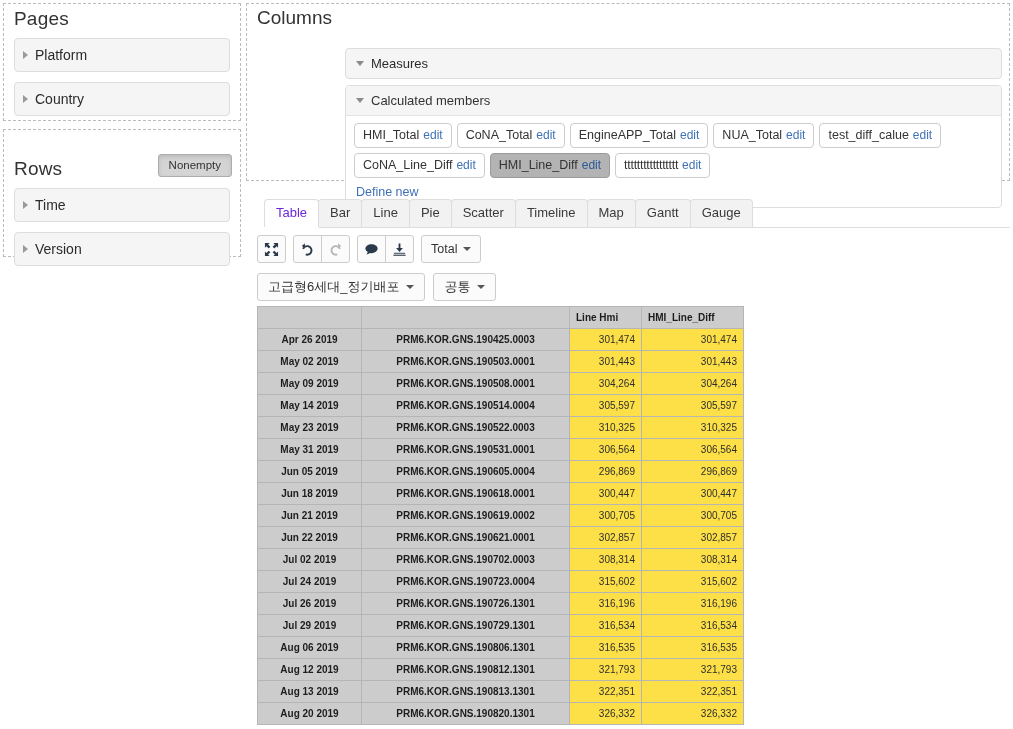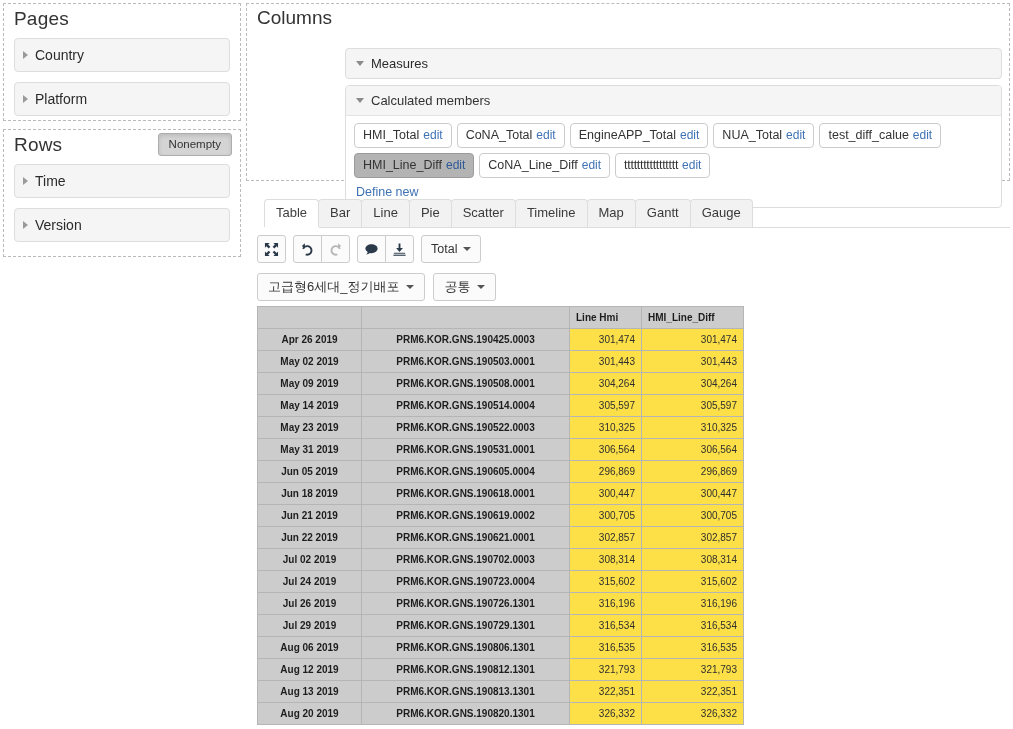--- a/index.html
+++ b/index.html
@@ -340,11 +340,11 @@
   <div class="axis-title">Pages</div>
   <div class="hier">
     <span class="tri-right"></span>
-    <span>Country</span>
+    <span>Platform</span>
   </div>
   <div class="hier">
     <span class="tri-right"></span>
-    <span>Platform</span>
+    <span>Country</span>
   </div>
 </div>
 

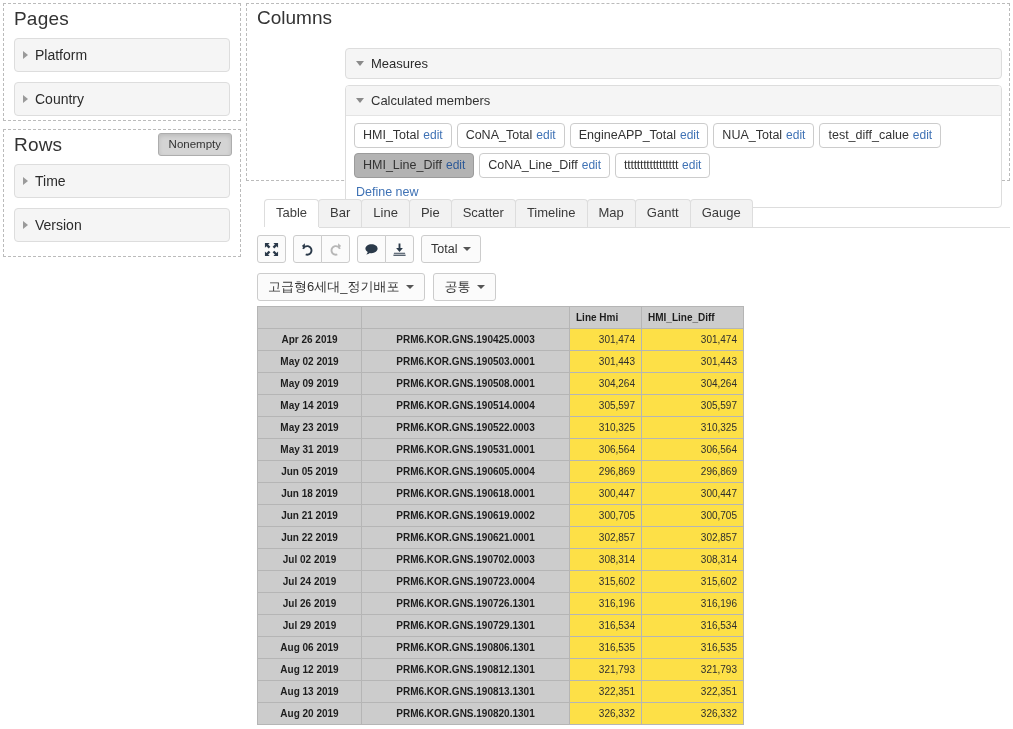--- a/index.html
+++ b/index.html
@@ -36,9 +36,10 @@
 
   .axis-head {
     display: flex;
-    align-items: center;
+    align-items: flex-start;
     justify-content: space-between;
     padding-right: 8px;
+    margin-top: 24px;
   }
 
   .nonempty-btn {

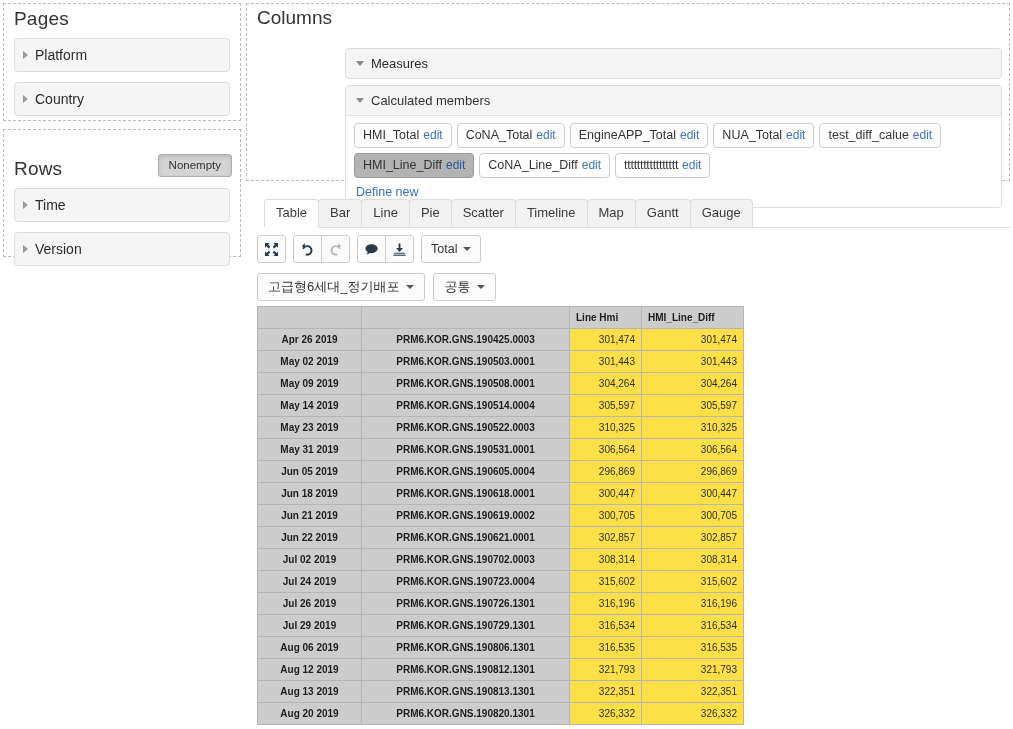--- a/index.html
+++ b/index.html
@@ -386,8 +386,8 @@
             <span class="chip"><span>EngineAPP_Total</span><span class="edit">edit</span></span>
             <span class="chip"><span>NUA_Total</span><span class="edit">edit</span></span>
             <span class="chip"><span>test_diff_calue</span><span class="edit">edit</span></span>
+            <span class="chip"><span>CoNA_Line_Diff</span><span class="edit">edit</span></span>
             <span class="chip selected"><span>HMI_Line_Diff</span><span class="edit">edit</span></span>
-            <span class="chip"><span>CoNA_Line_Diff</span><span class="edit">edit</span></span>
             <span class="chip"><span class="tletters">ttttttttttttttttt</span><span class="edit">edit</span></span>
           </div>
         <span class="define-new">Define new</span>

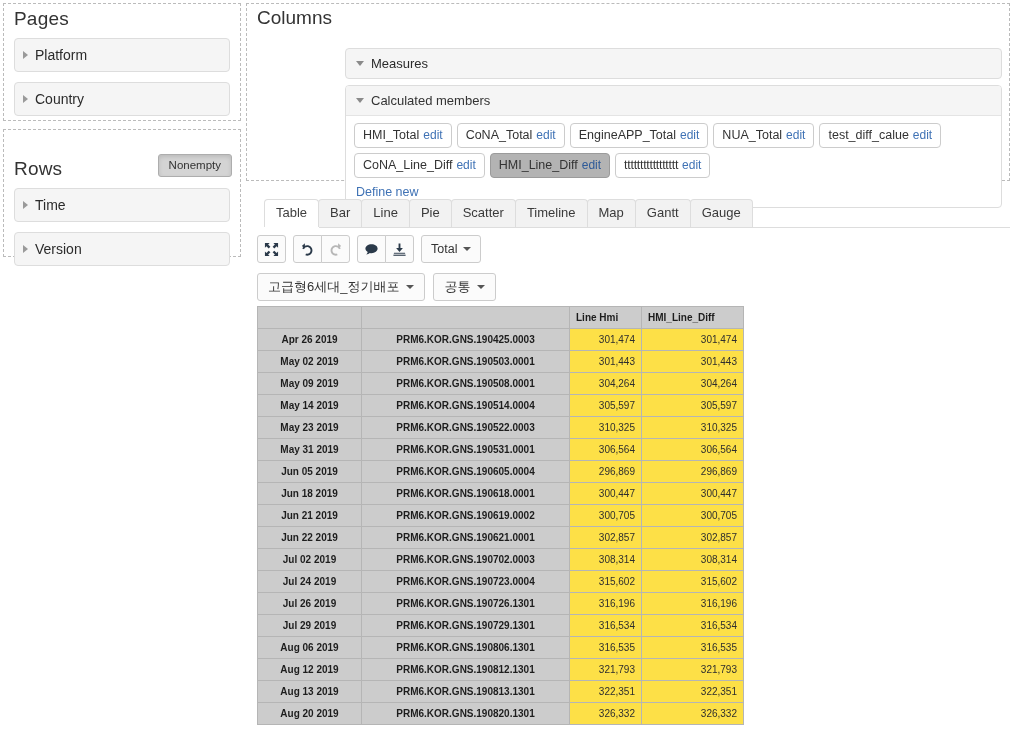--- a/index.html
+++ b/index.html
@@ -207,7 +207,7 @@
   }
   .tab.active {
     background: #ffffff;
-    color: #404040;
+    color: #6d28d9;
     position: relative;
     z-index: 2;
     box-shadow: 0 1px 0 0 #ffffff;

